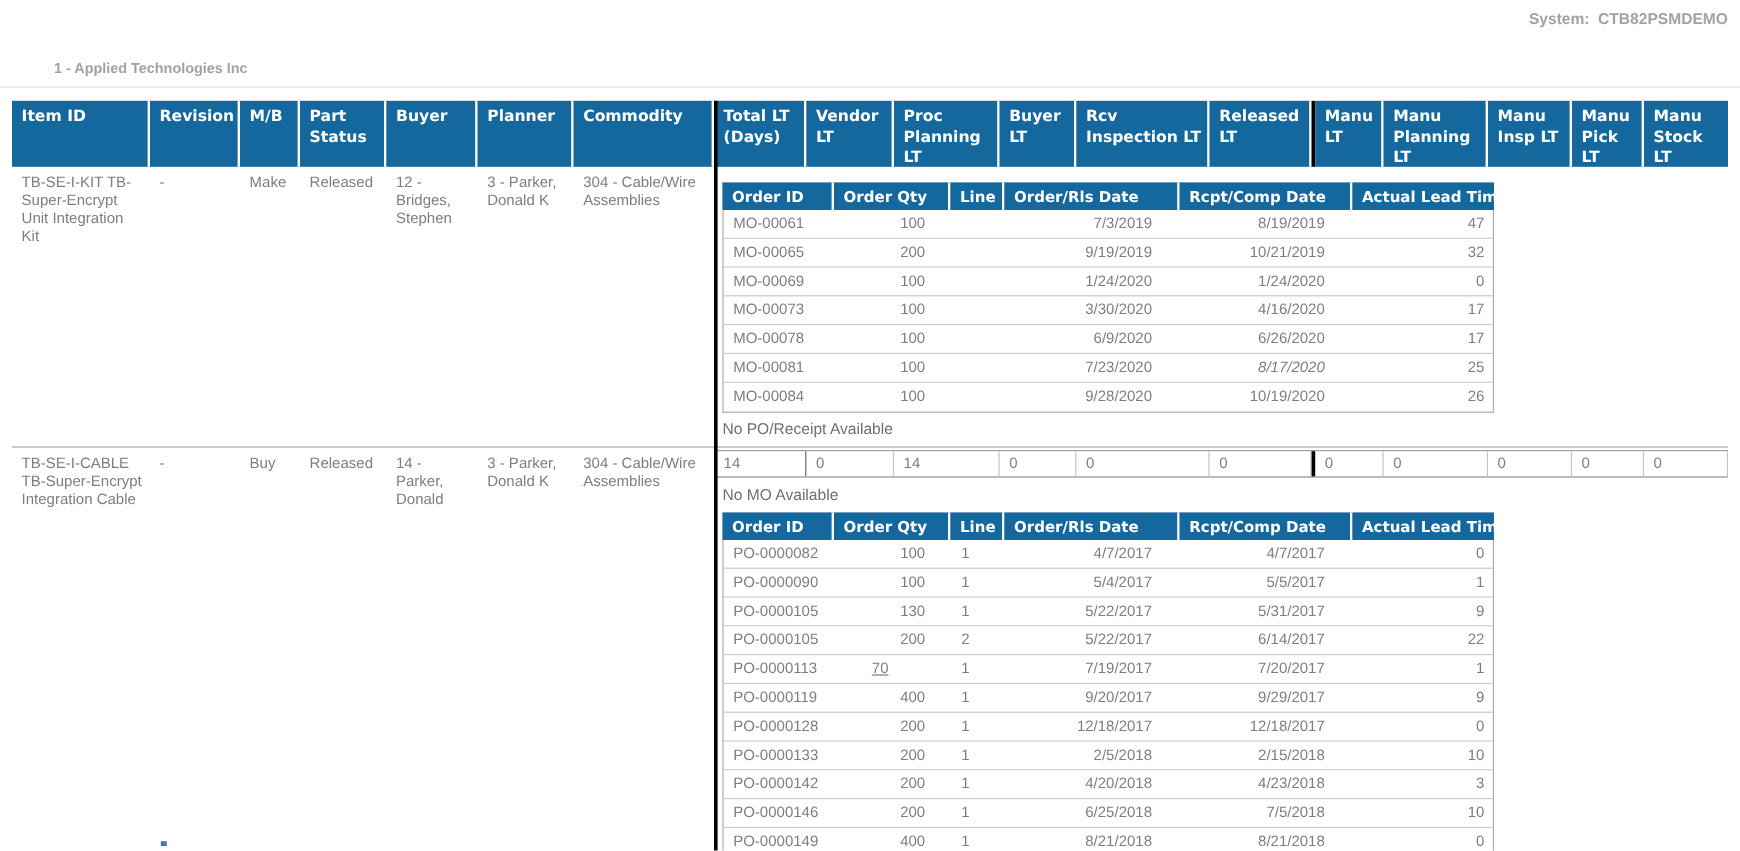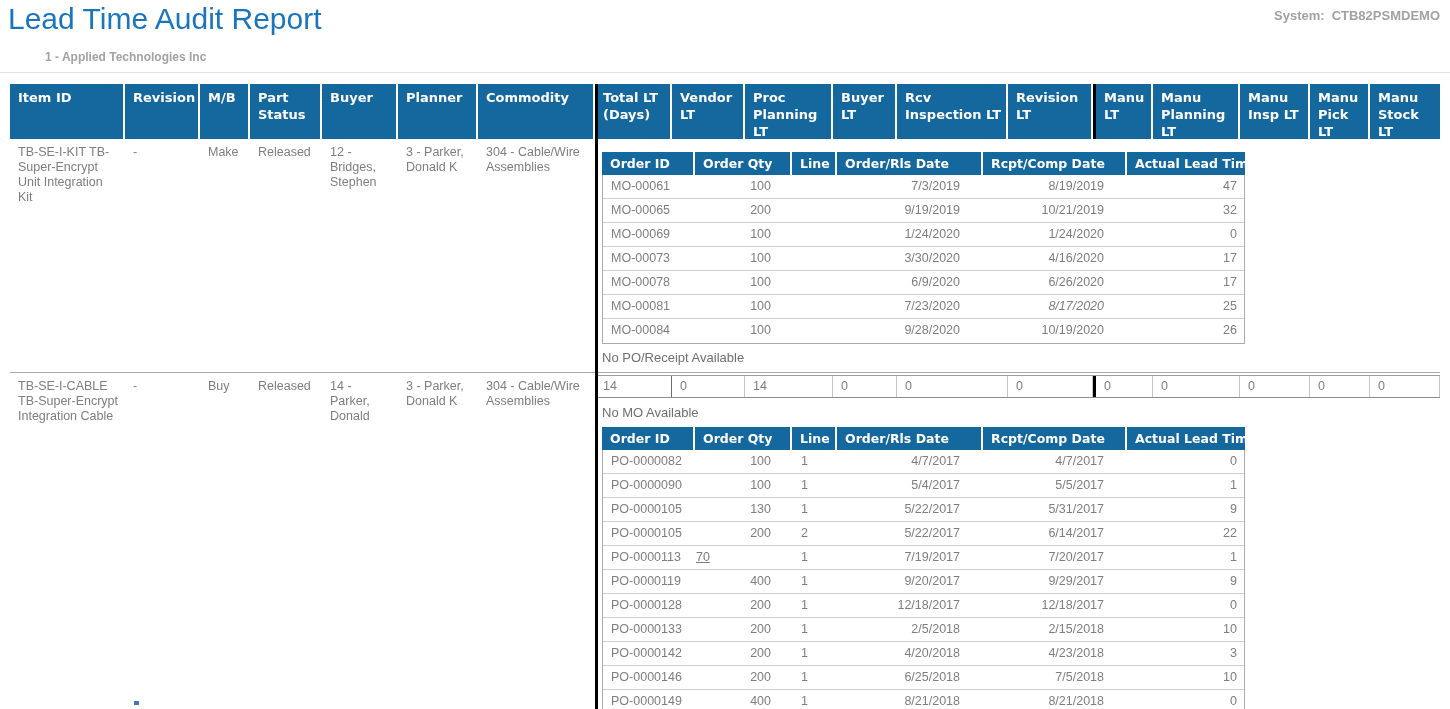--- a/index.html
+++ b/index.html
@@ -57,7 +57,6 @@
 <body>
 
 <div id="page">
-  <div class="title">Lead Time Audit Report</div>
   <div class="sysinfo">
     <span>System:</span><span class="sysval">CTB82PSMDEMO</span>
   </div>

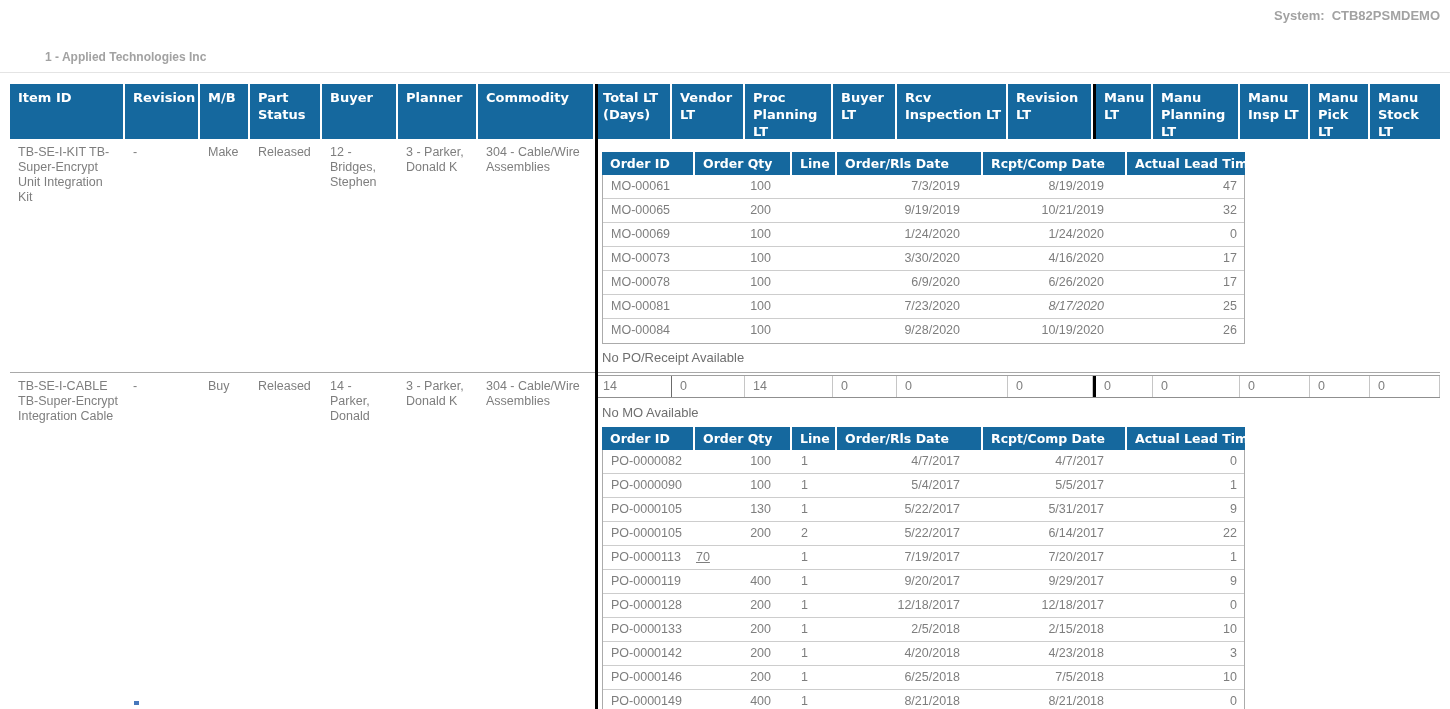--- a/index.html
+++ b/index.html
@@ -76,7 +76,7 @@
       <div class="hcell" style="width: 88px;">Proc Planning LT</div>
       <div class="hcell" style="width: 64px;">Buyer LT</div>
       <div class="hcell" style="width: 111px;">Rcv Inspection LT</div>
-      <div class="hcell" style="width: 85px;">Revision LT</div>
+      <div class="hcell" style="width: 85px;">Released LT</div>
       <div class="vdiv"></div>
       <div class="hcell" style="width: 57px;">Manu LT</div>
       <div class="hcell" style="width: 87px;">Manu Planning LT</div>

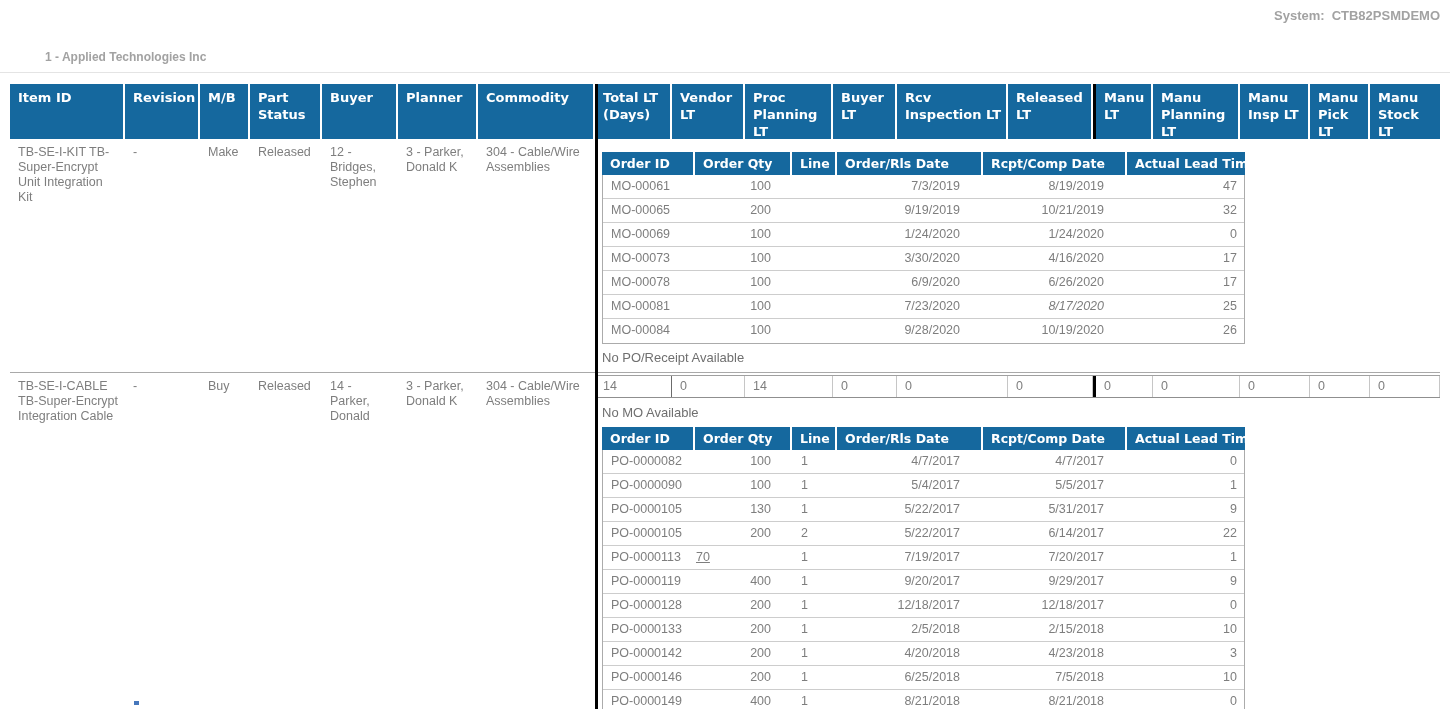--- a/index.html
+++ b/index.html
@@ -238,7 +238,7 @@
               </div>
               <div class="orow">
                 <div class="ocell" style="width: 93px; padding-left: 8px;">PO-0000113</div>
-                <div class="ocell" style="width: 97px; text-align: left; padding-right: 22px; text-decoration: underline;">70</div>
+                <div class="ocell" style="width: 97px; text-align: center; padding-right: 22px; text-decoration: underline;">70</div>
                 <div class="ocell" style="width: 45px; padding-left: 8px;">1</div>
                 <div class="ocell" style="width: 146px; text-align: right; padding-right: 24px;">7/19/2017</div>
                 <div class="ocell" style="width: 144px; text-align: right; padding-right: 24px;">7/20/2017</div>

